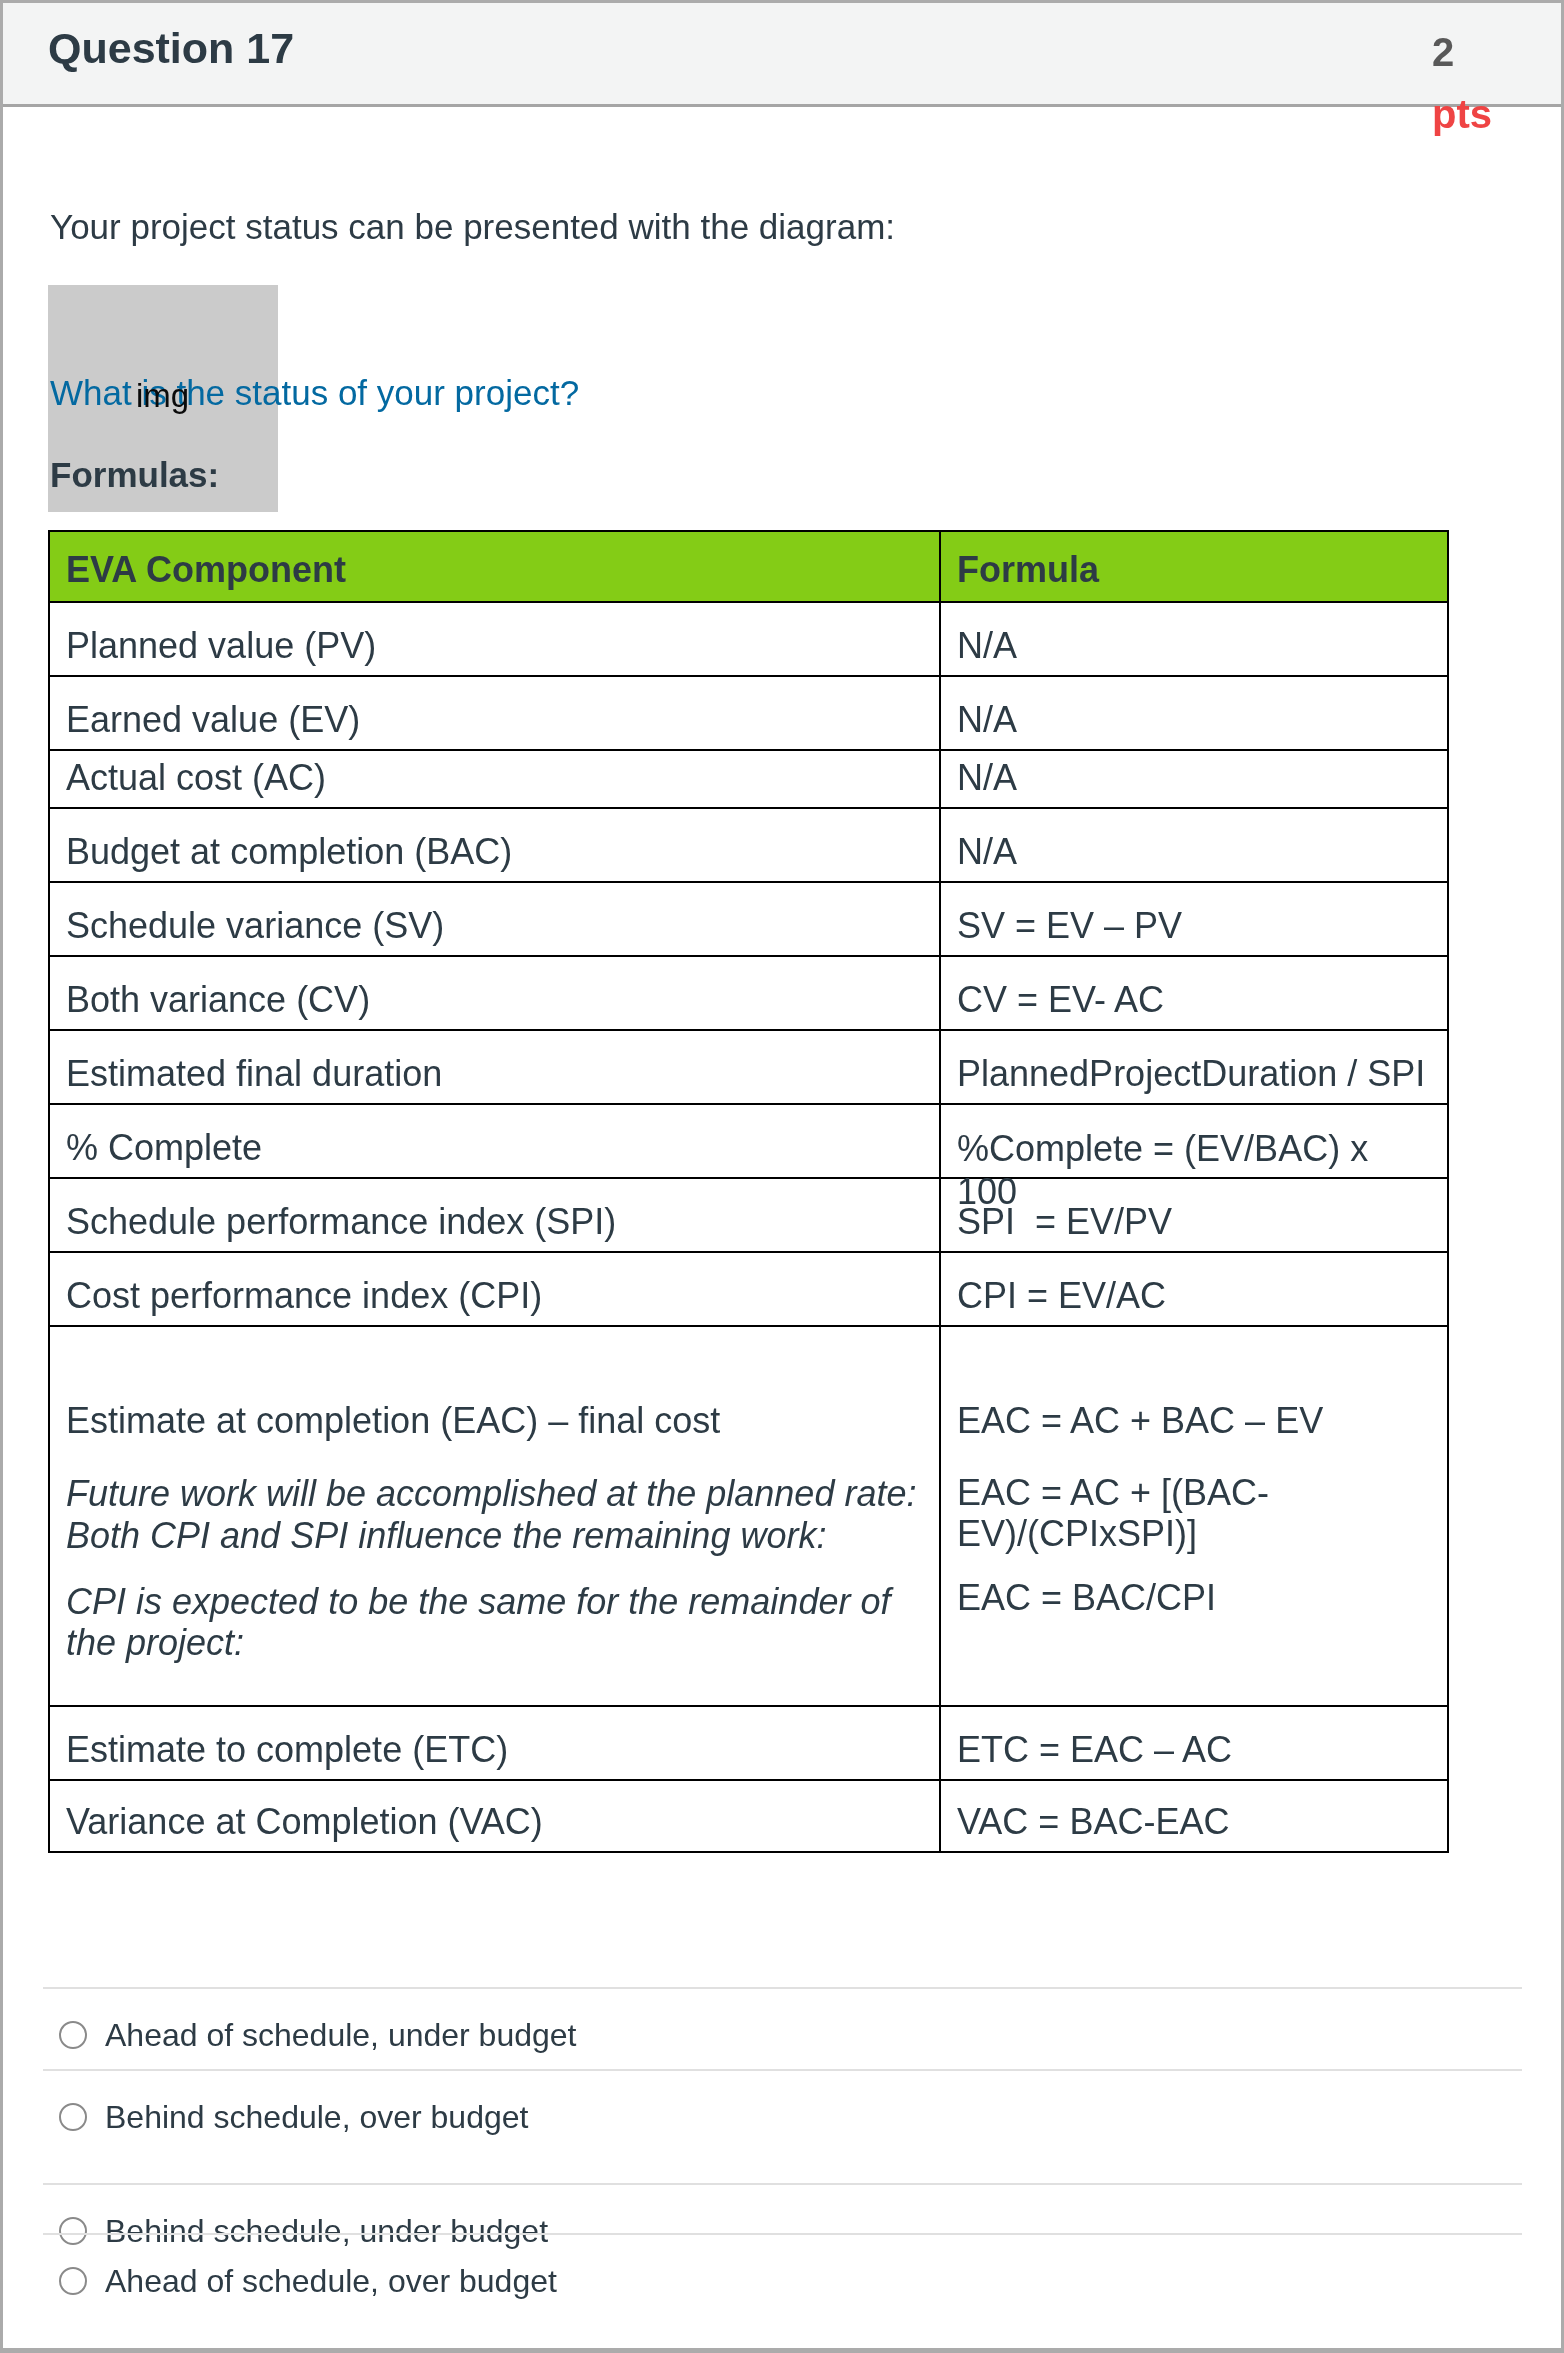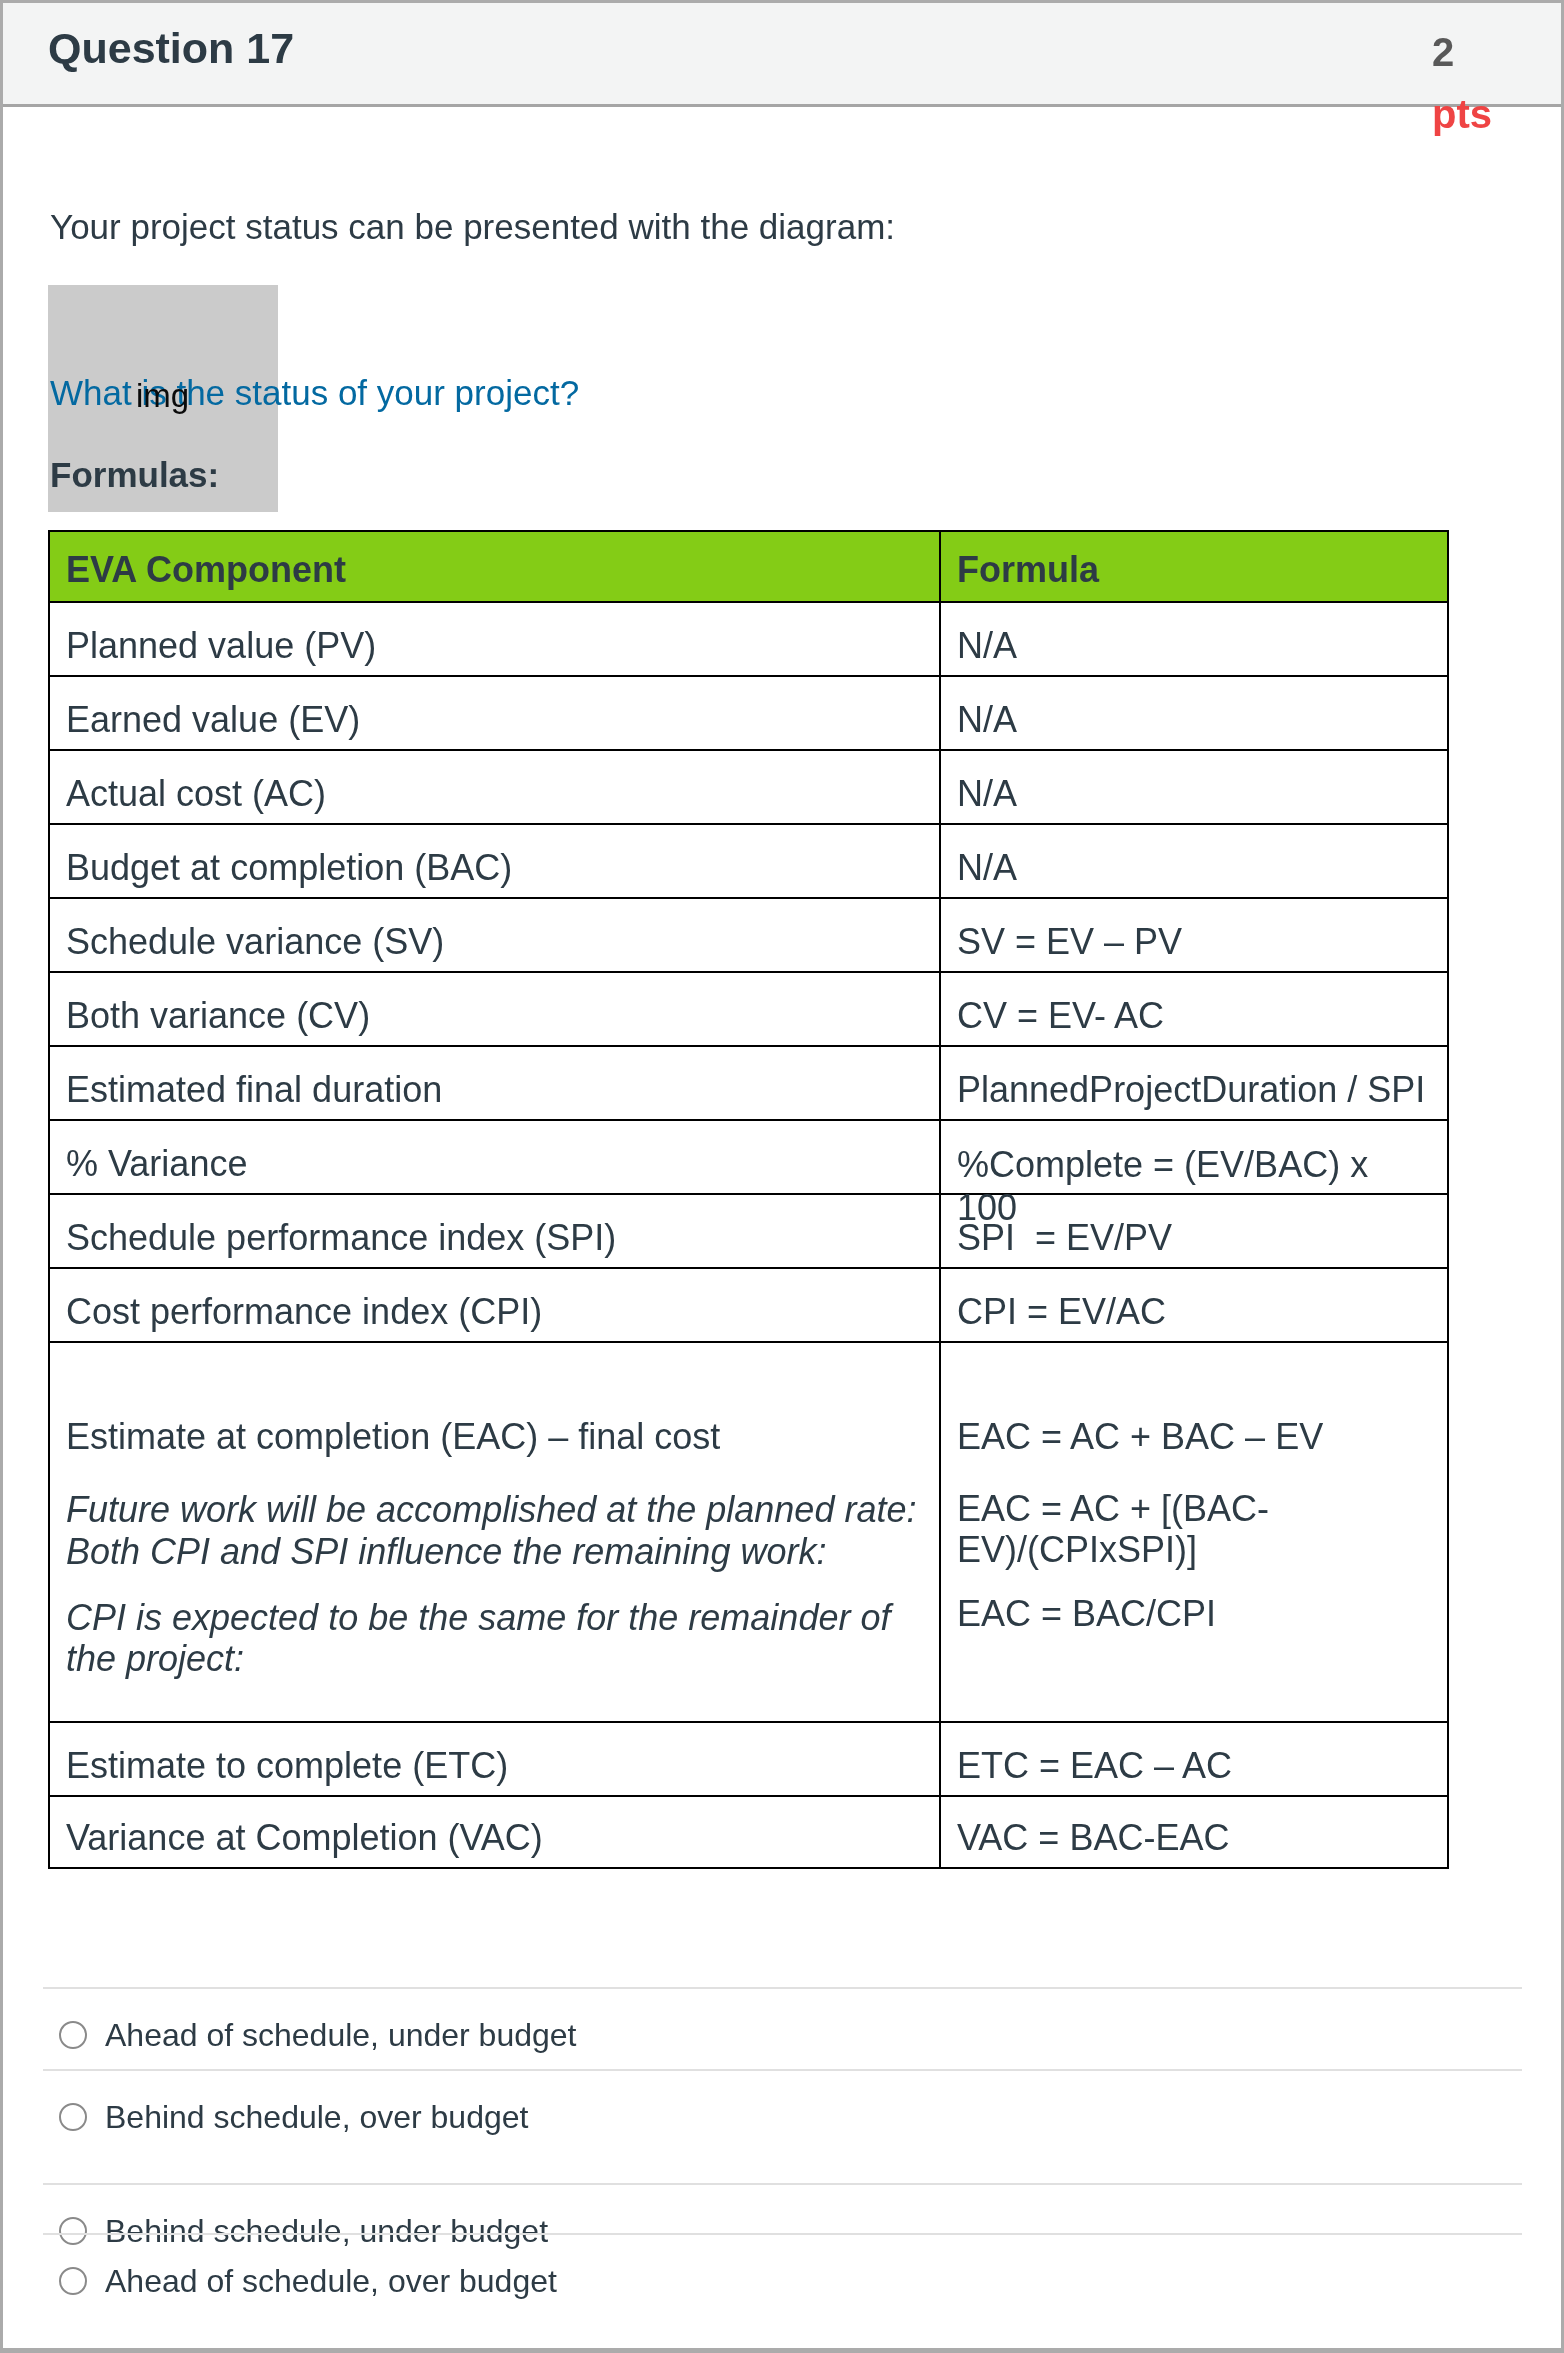--- a/index.html
+++ b/index.html
@@ -86,7 +86,7 @@
       <td>Earned value (EV)</td>
       <td class="fx">N/A</td>
     </tr>
-    <tr style="height:74px">
+    <tr style="height:58px">
       <td>Actual cost (AC)</td>
       <td class="fx">N/A</td>
     </tr>

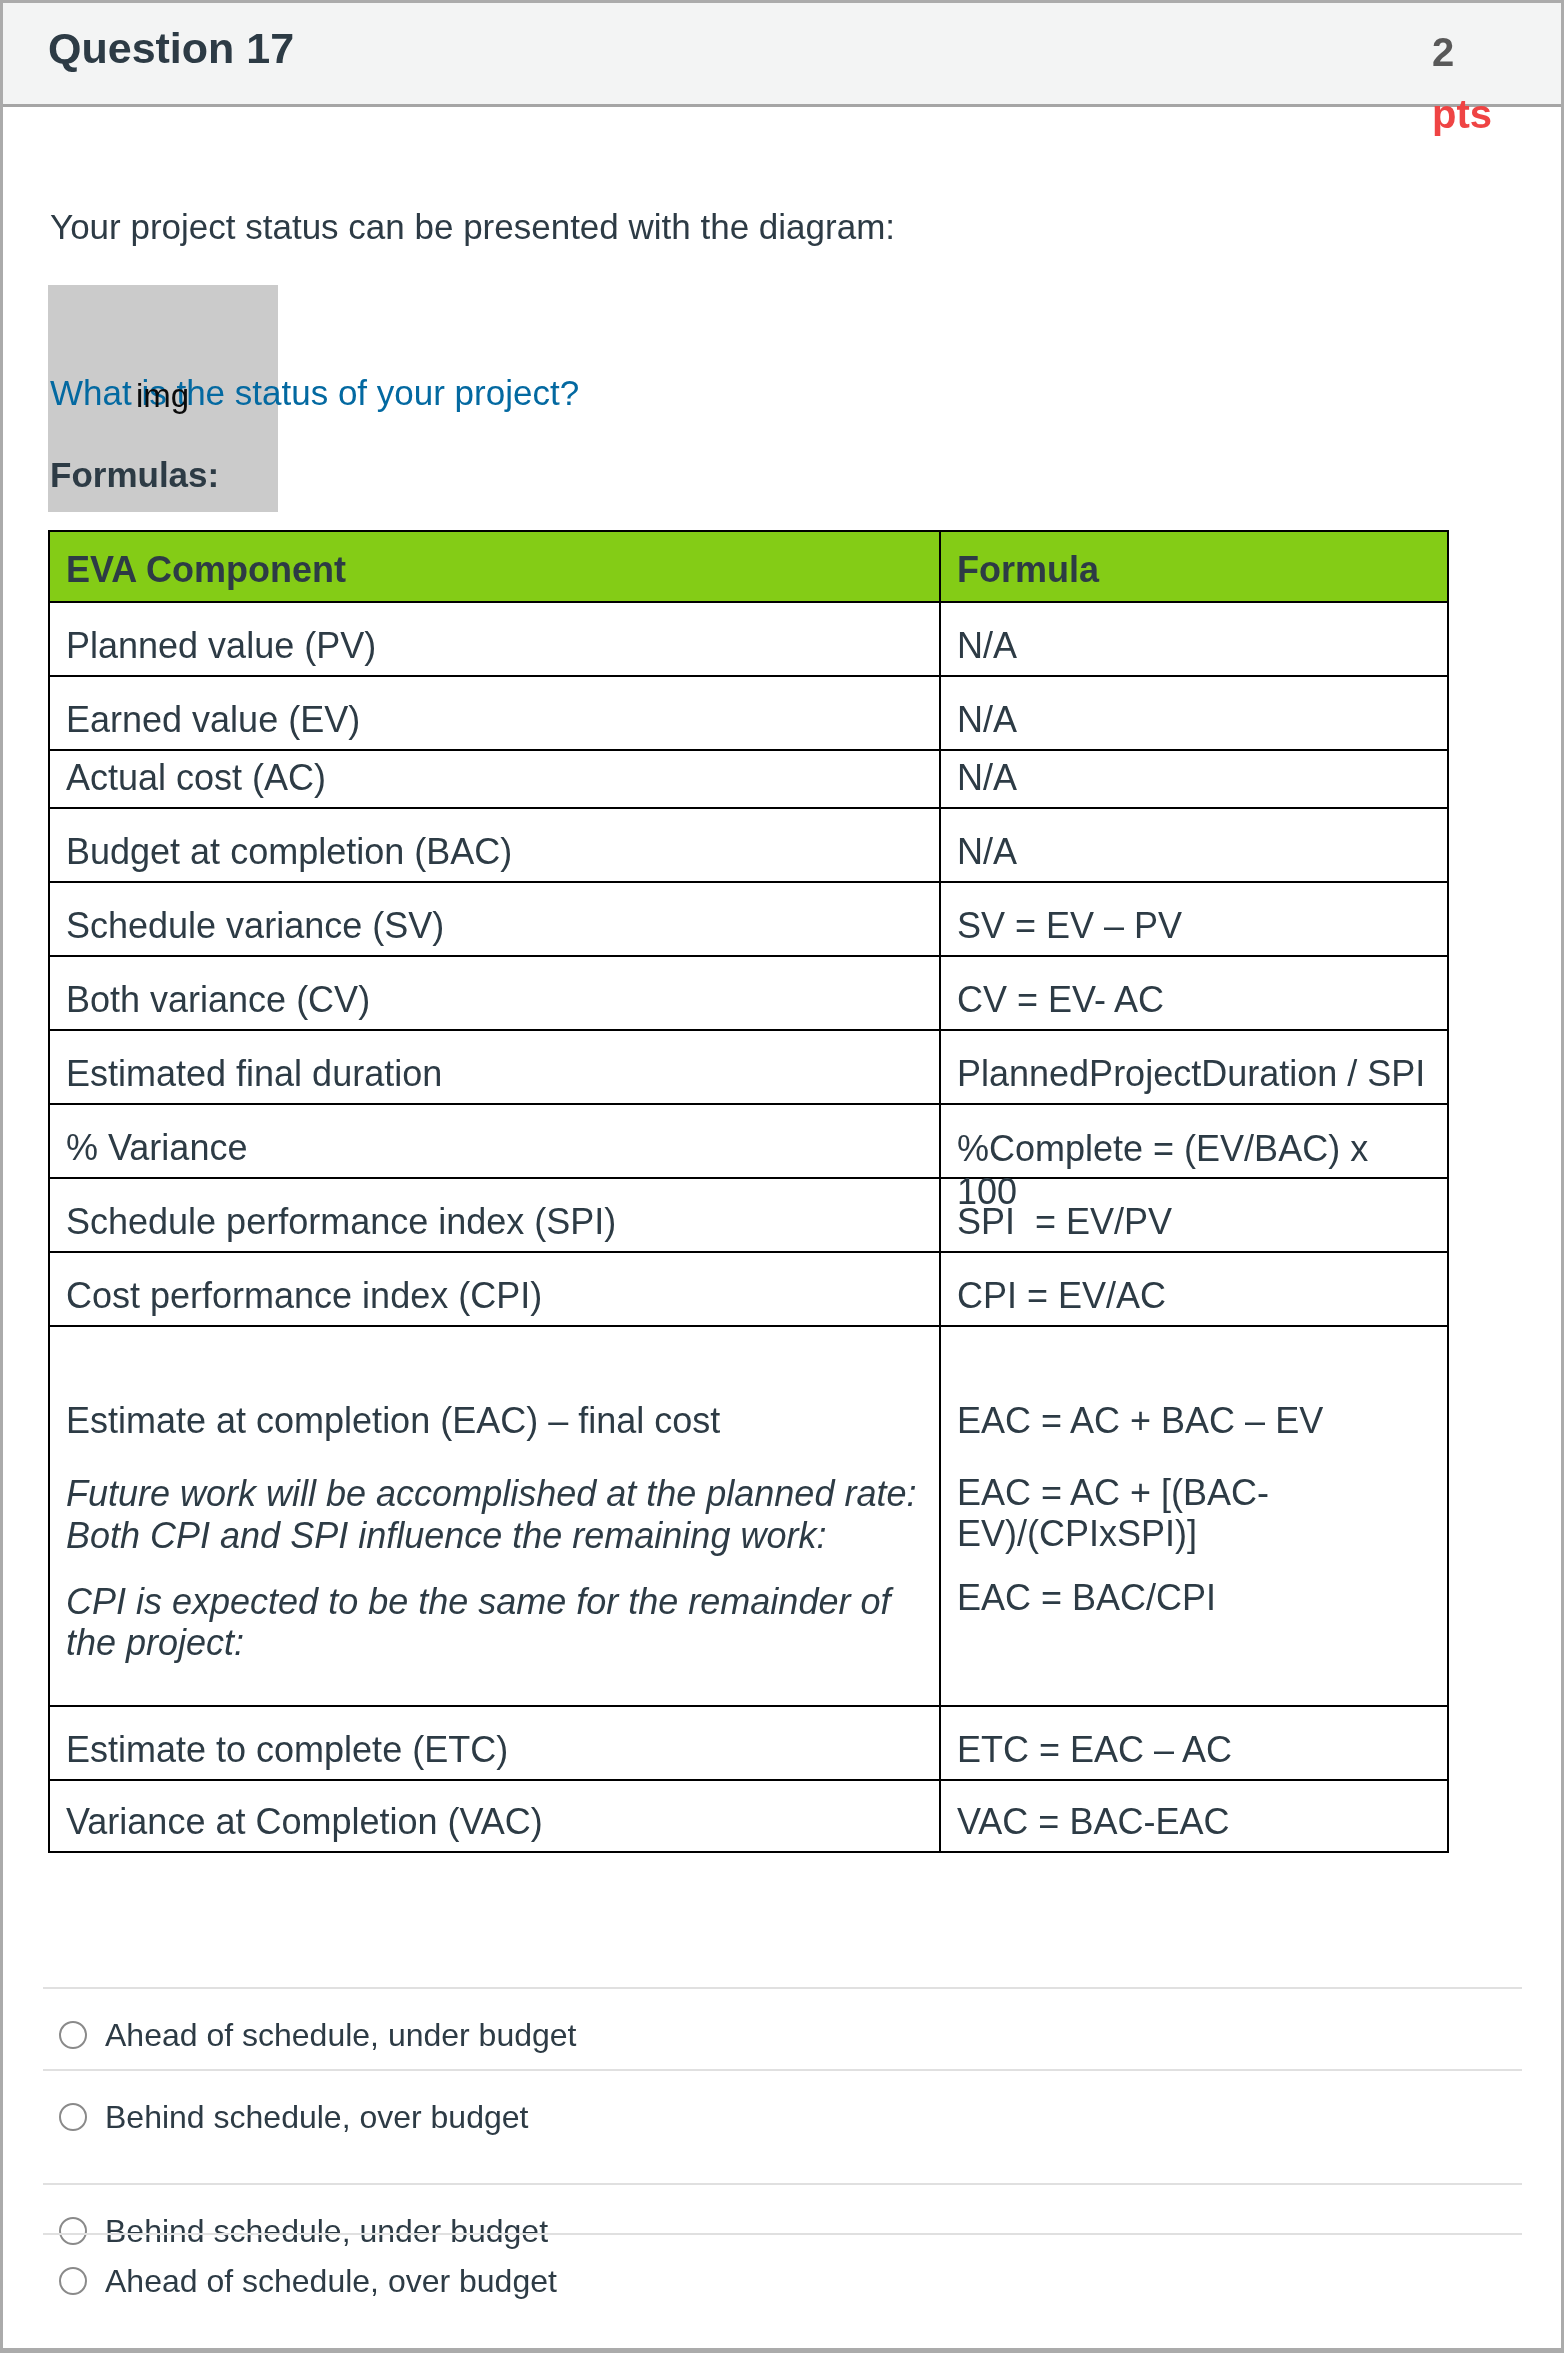--- a/index.html
+++ b/index.html
@@ -107,7 +107,7 @@
       <td class="fx">PlannedProjectDuration / SPI</td>
     </tr>
     <tr style="height:74px">
-      <td>% Variance</td>
+      <td>% Complete</td>
       <td class="pc">
         <div class="spill">
           <div>%Complete = (EV/BAC) x</div>

